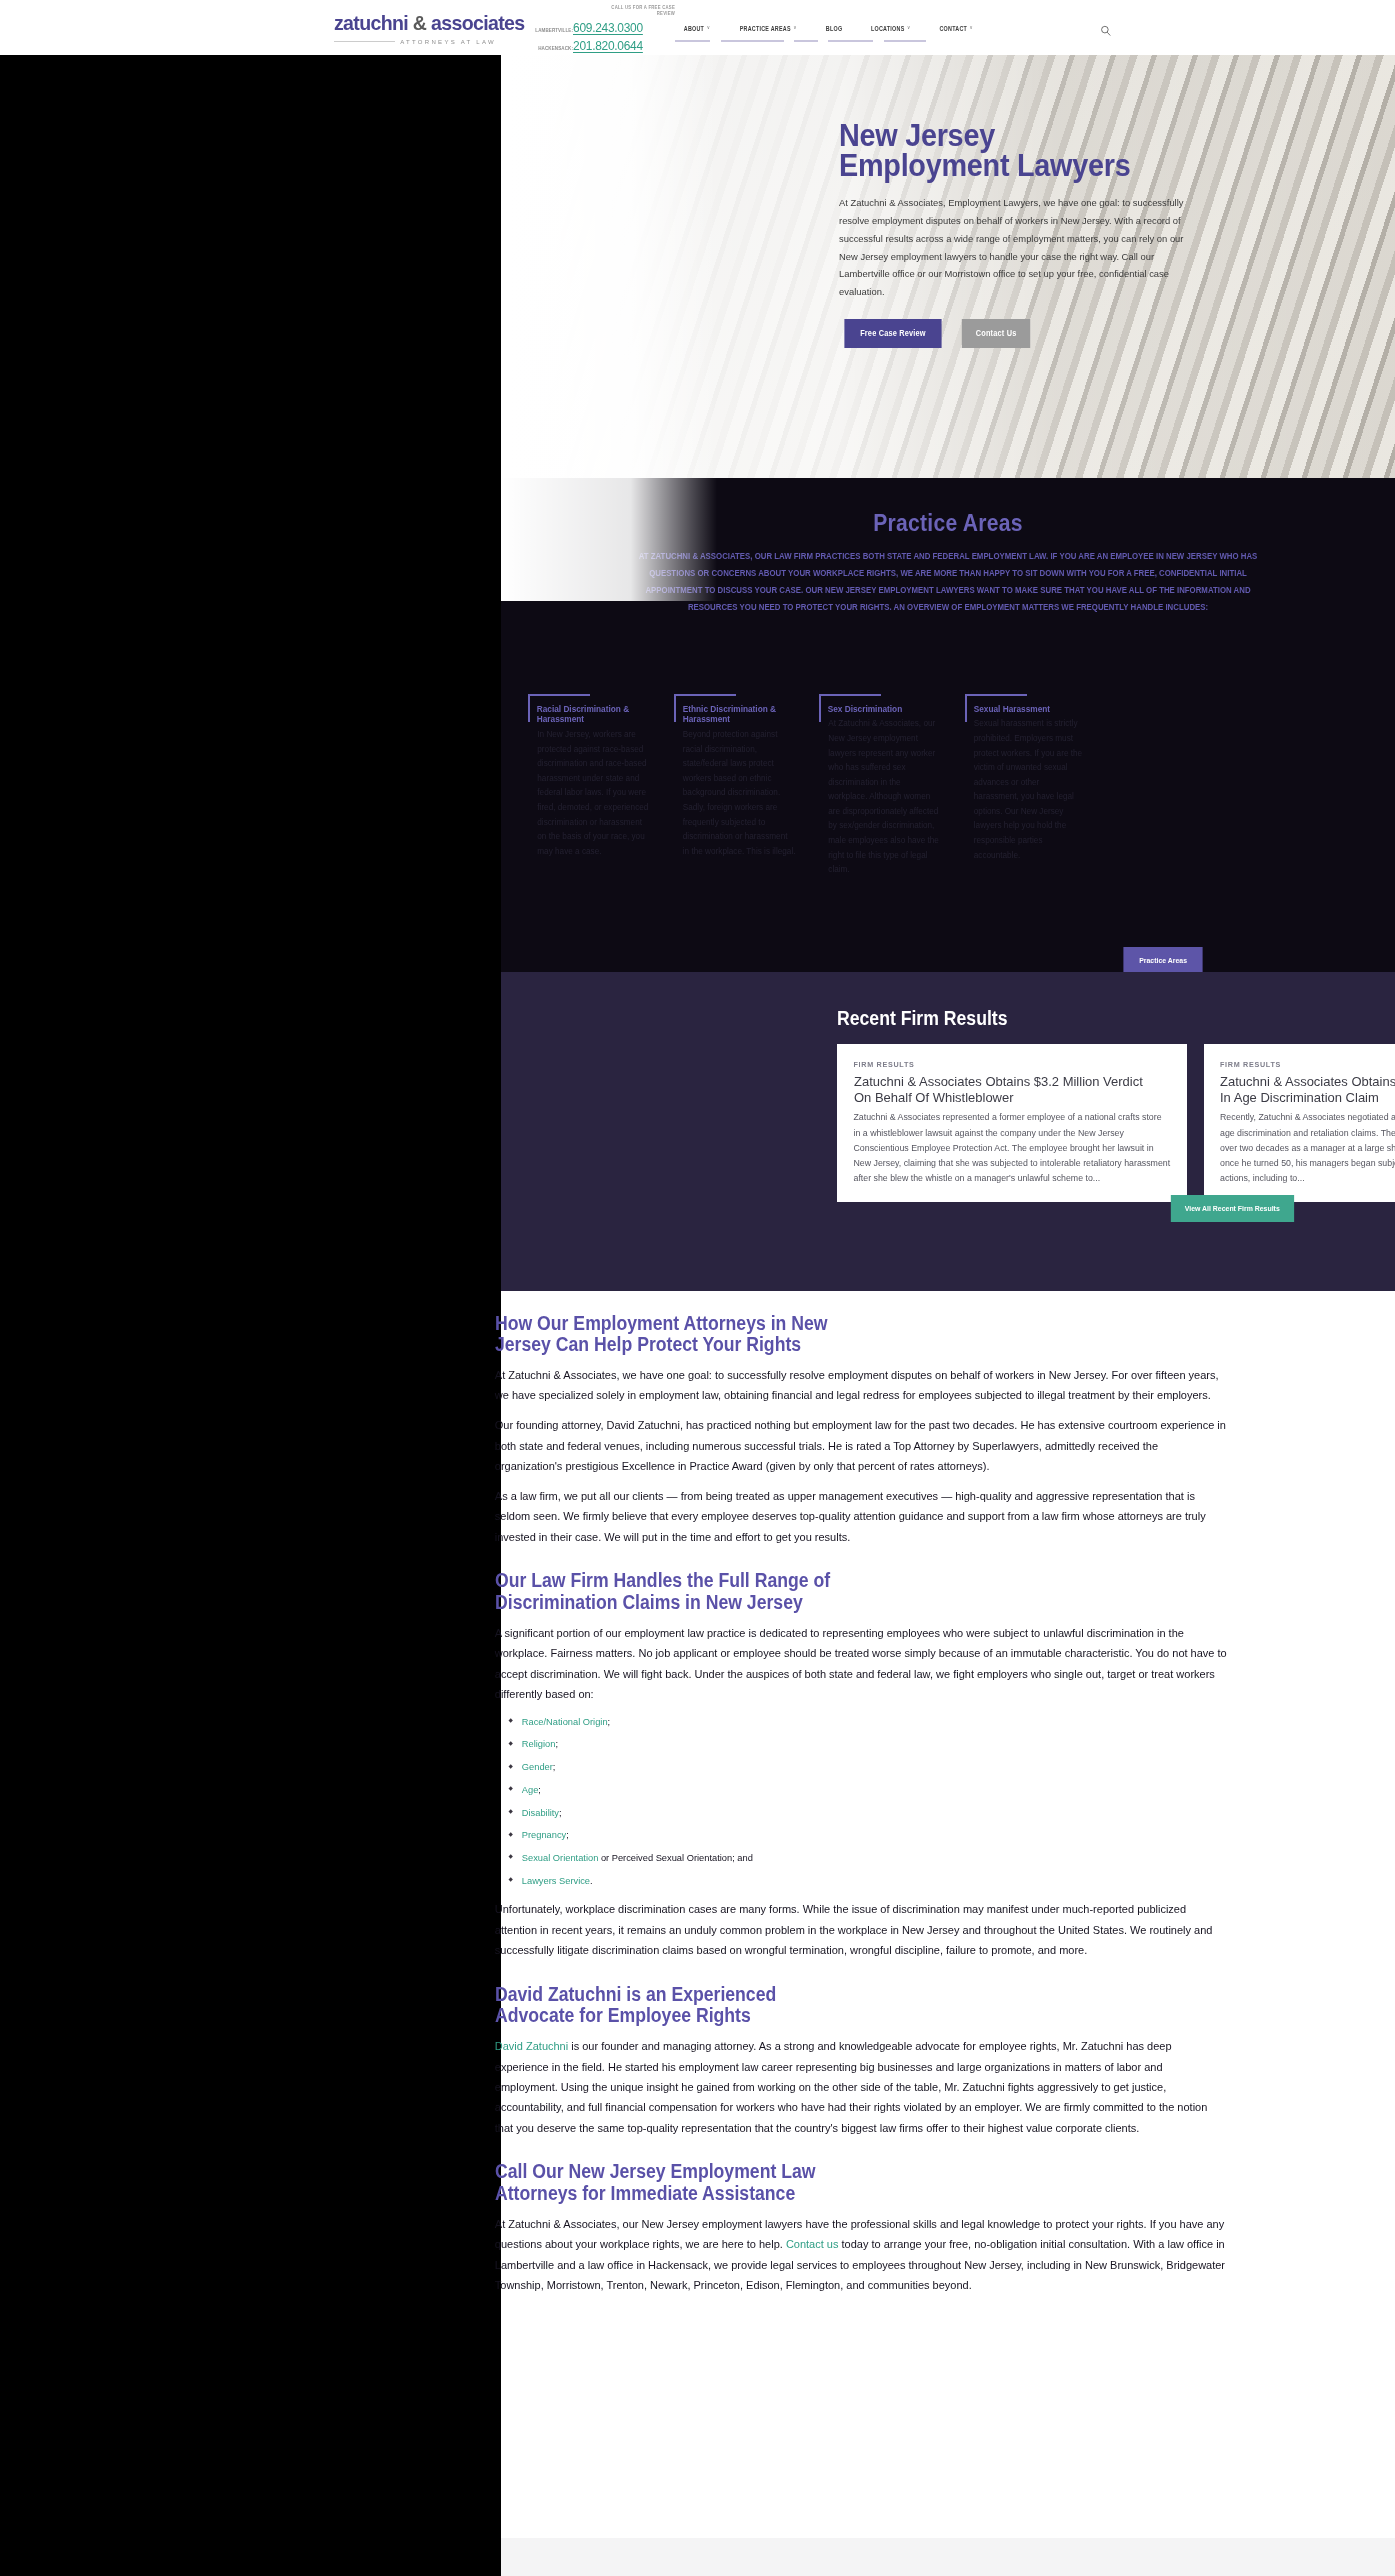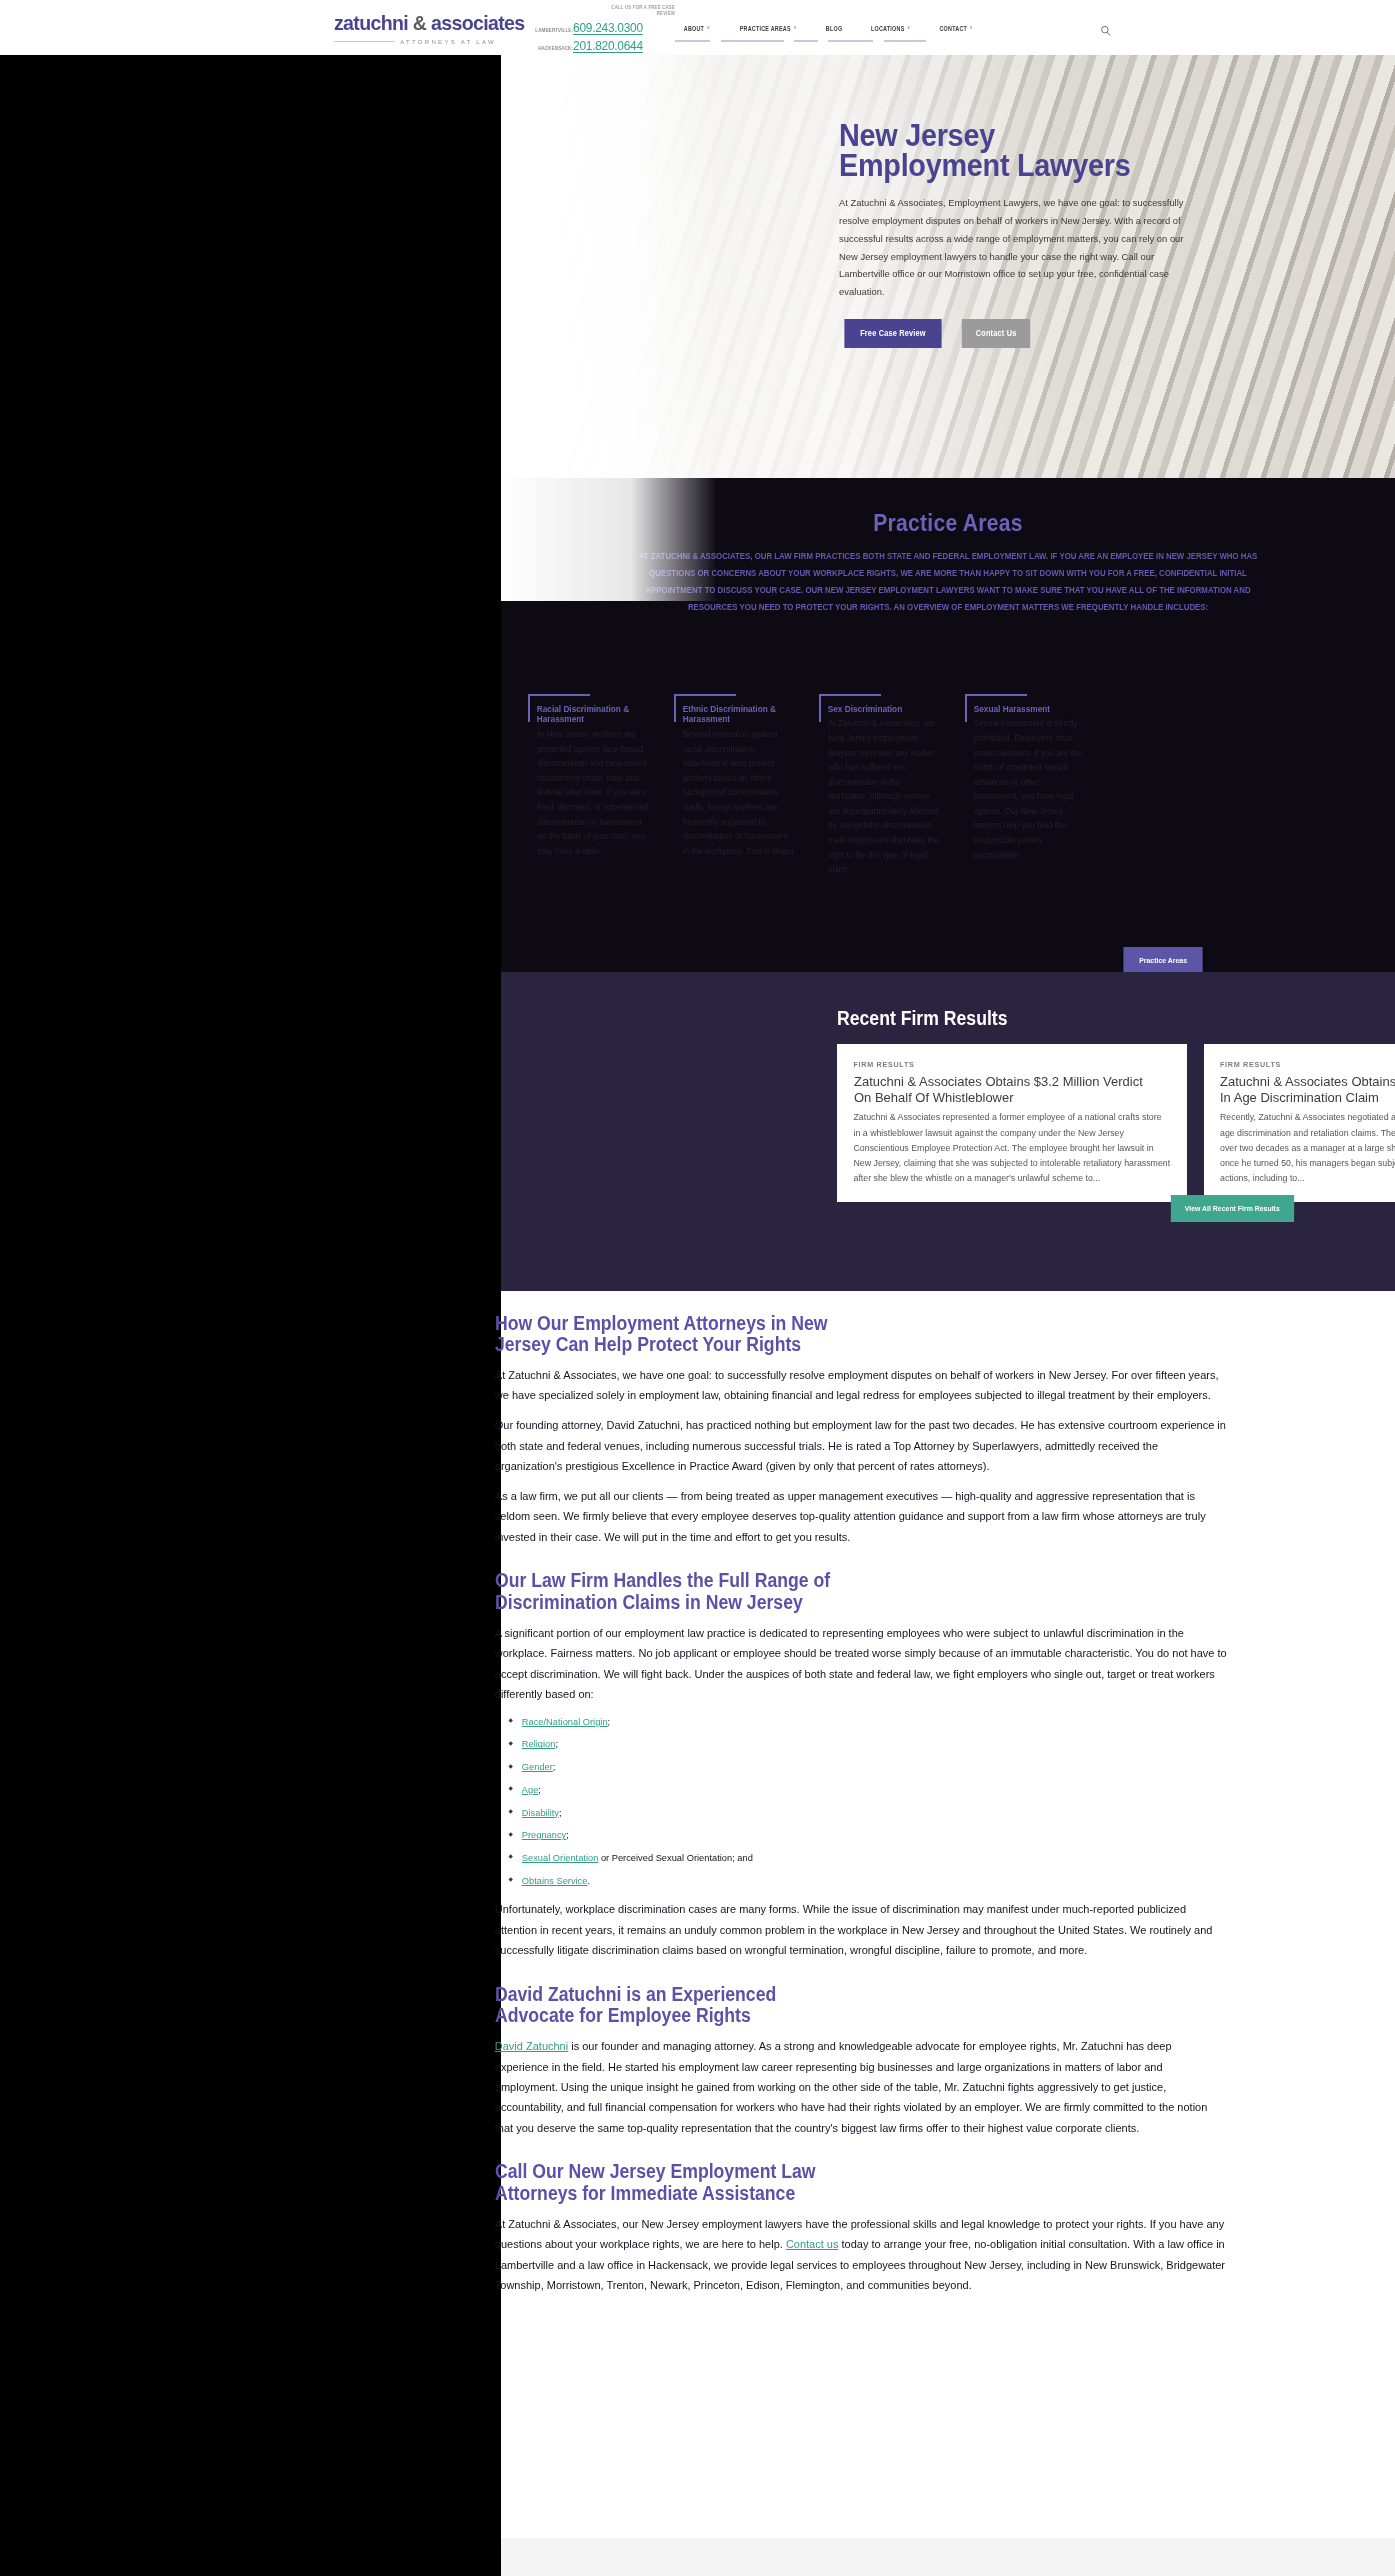--- a/index.html
+++ b/index.html
@@ -285,7 +285,7 @@
     content: "◆"; position: absolute; left: -13.4px; top: 0.5px;
     font-size: 5.7px; color: #3a3540;
   }
-  .lnk { color: #2f9e85; text-decoration: underline; cursor: pointer; }
+  .lnk { color: #2f9e85; cursor: pointer; }
 
   
   .recent {

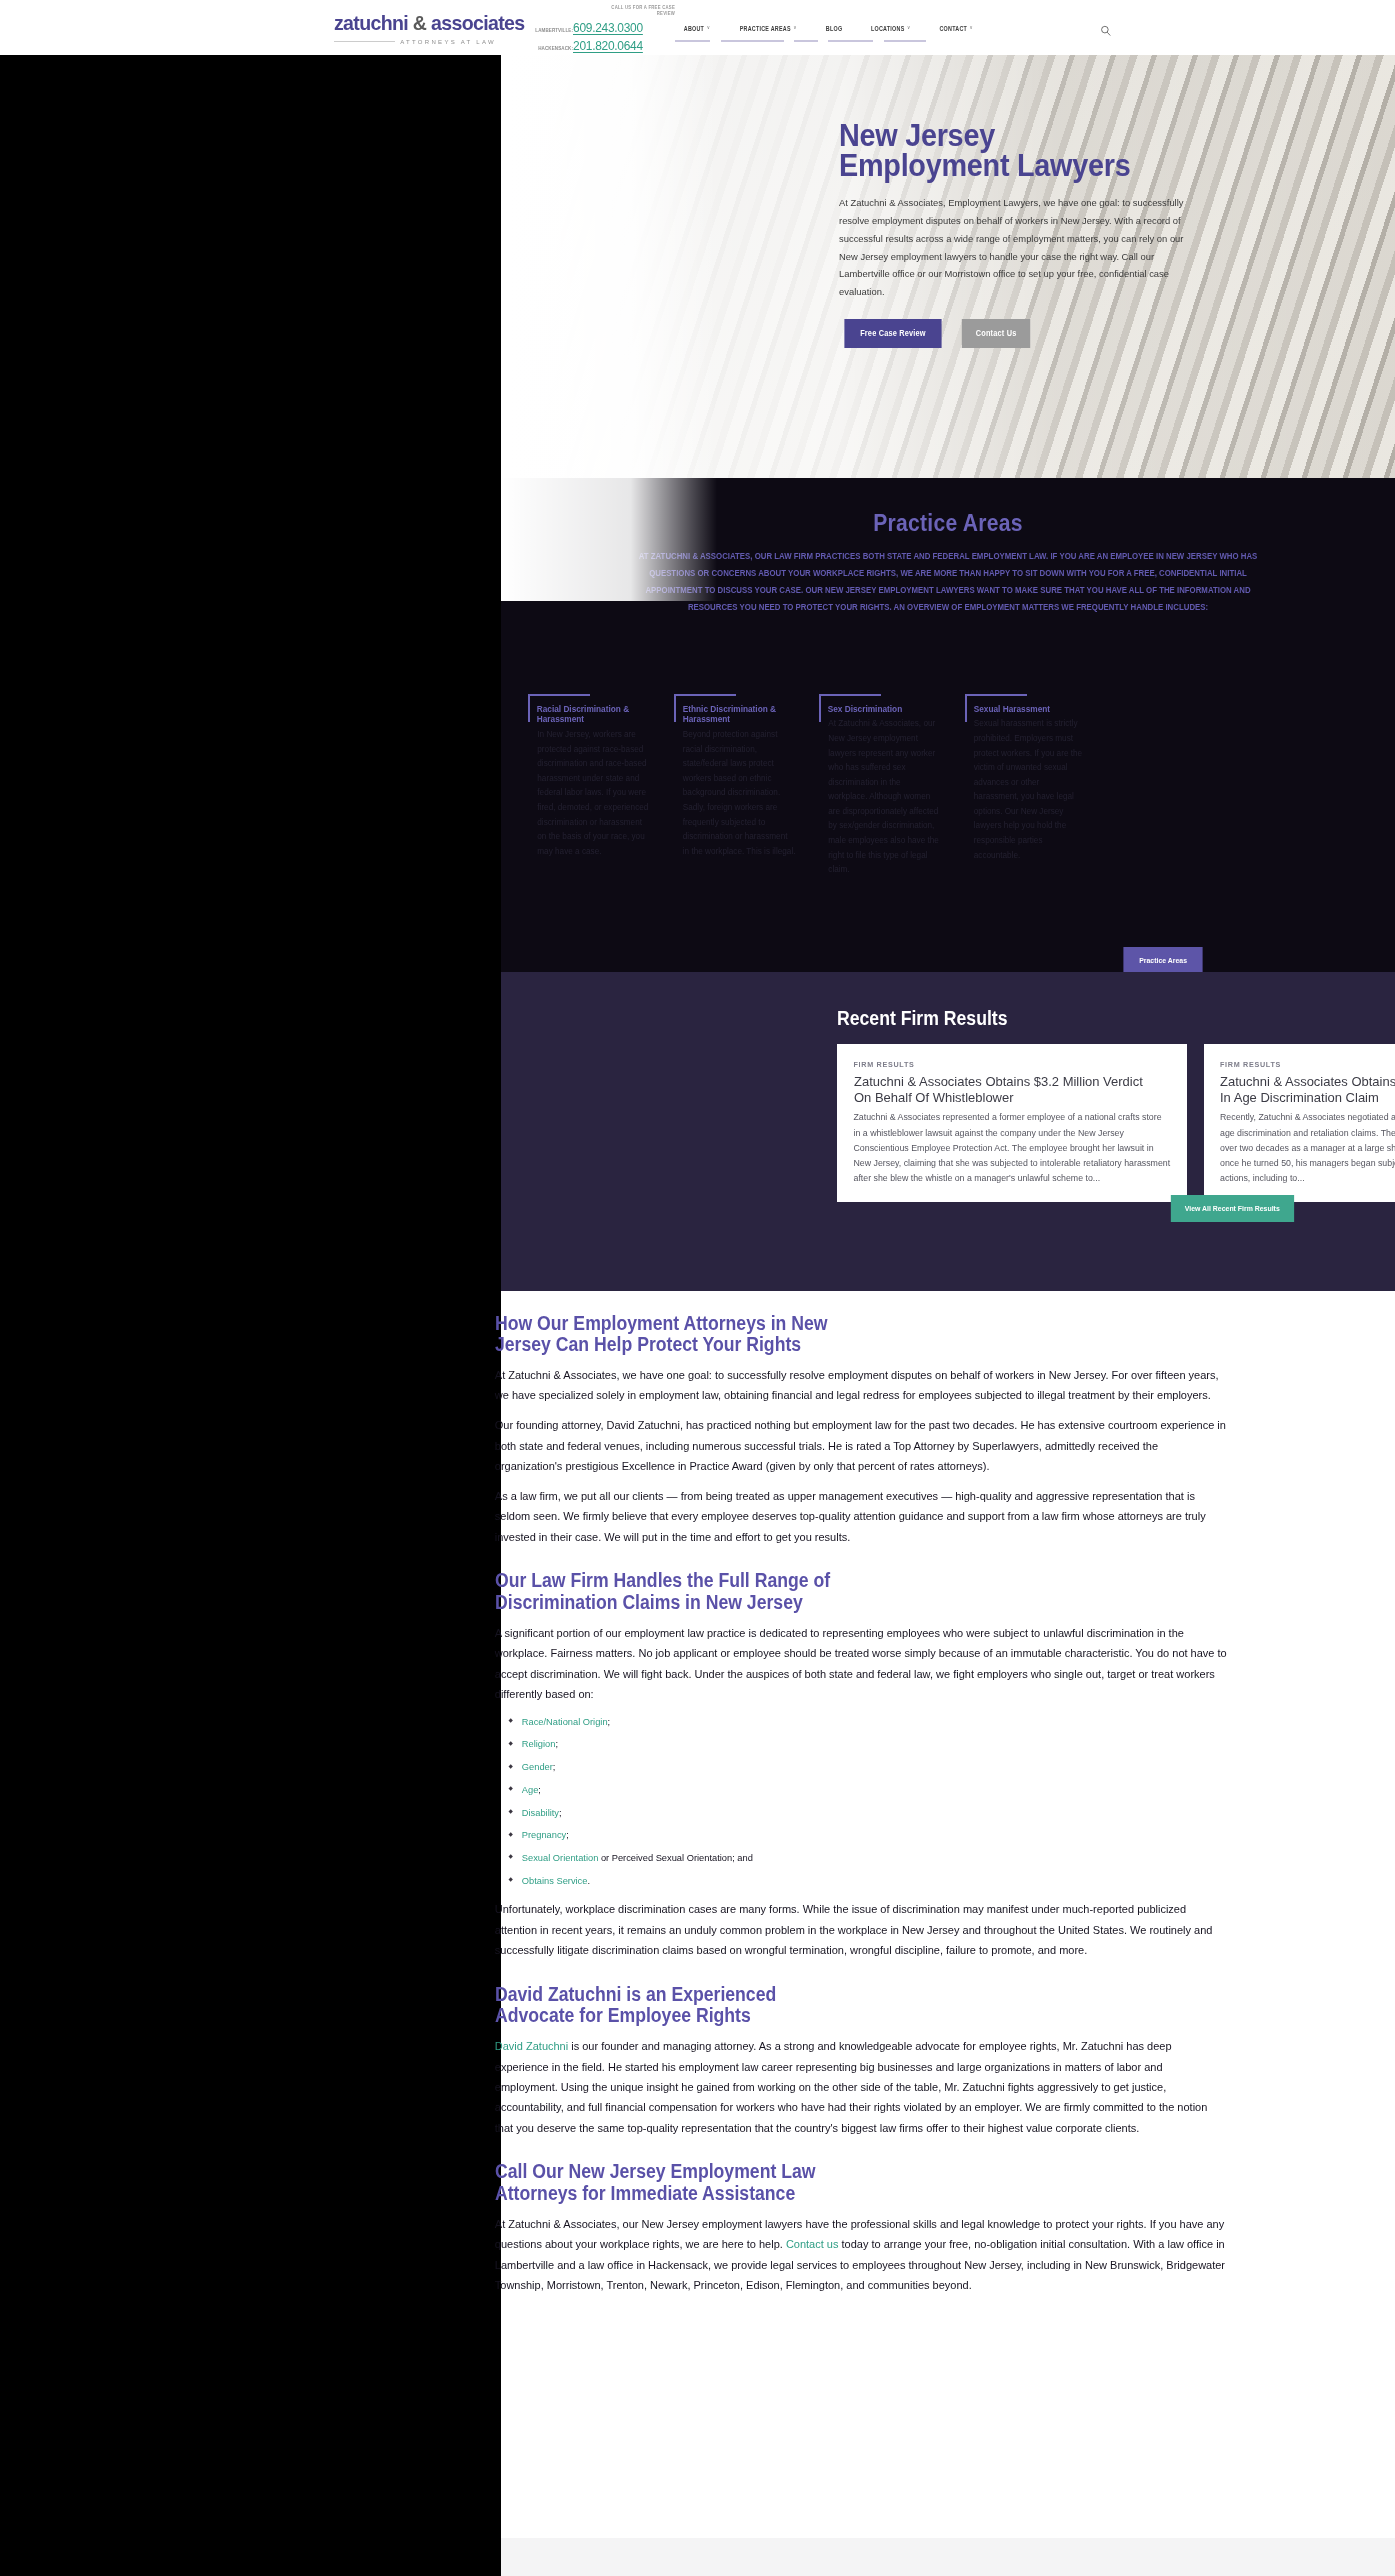--- a/index.html
+++ b/index.html
@@ -444,7 +444,7 @@
         <li><span class="lnk">Disability</span><span>;</span></li>
         <li><span class="lnk">Pregnancy</span><span>;</span></li>
         <li><span class="lnk">Sexual Orientation</span><span> or Perceived Sexual Orientation; and</span></li>
-        <li><span class="lnk">Obtains Service</span><span>.</span></li>
+        <li><span class="lnk">Lawyers Service</span><span>.</span></li>
       </ul>
       <div class="art-p">Unfortunately, workplace discrimination cases are many forms. While the issue of discrimination may manifest under much-reported publicized attention in recent years, it remains an unduly common problem in the workplace in New Jersey and throughout the United States. We routinely and successfully litigate discrimination claims based on wrongful termination, wrongful discipline, failure to promote, and more.</div>
 

